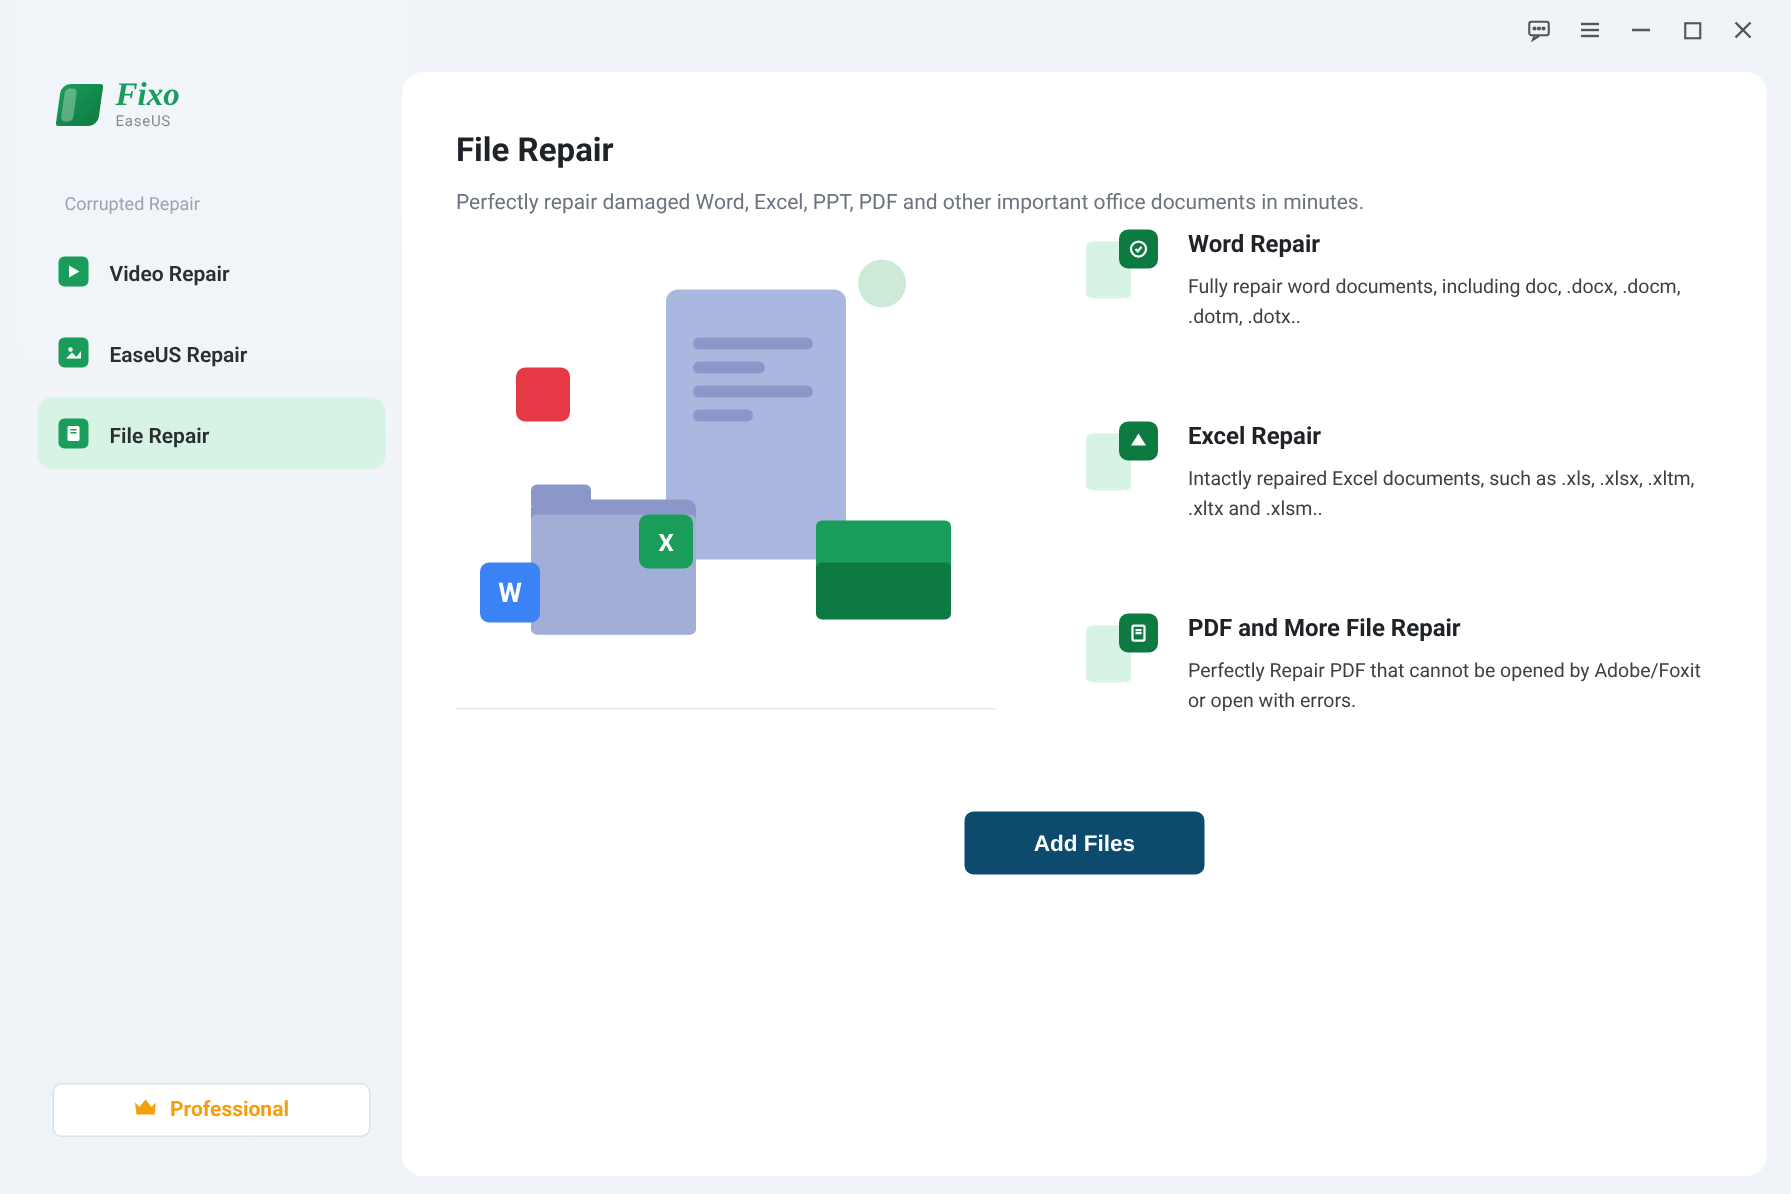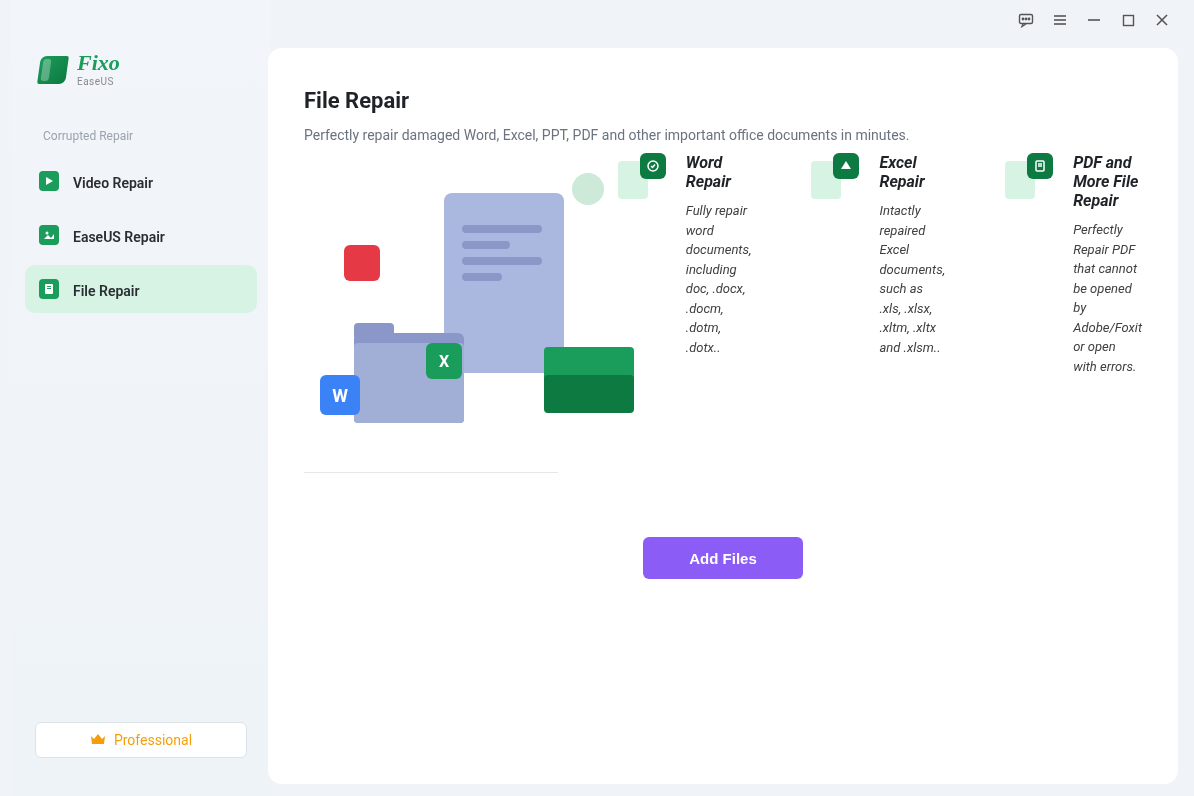--- a/index.html
+++ b/index.html
@@ -254,10 +254,9 @@
 .features {
   flex: 1;
   display: flex;
-  flex-direction: row;
+  flex-direction: column;
   gap: 60px;
   padding-top: 10px;
-  font-style: italic;
 }
 .feature {
   display: flex;

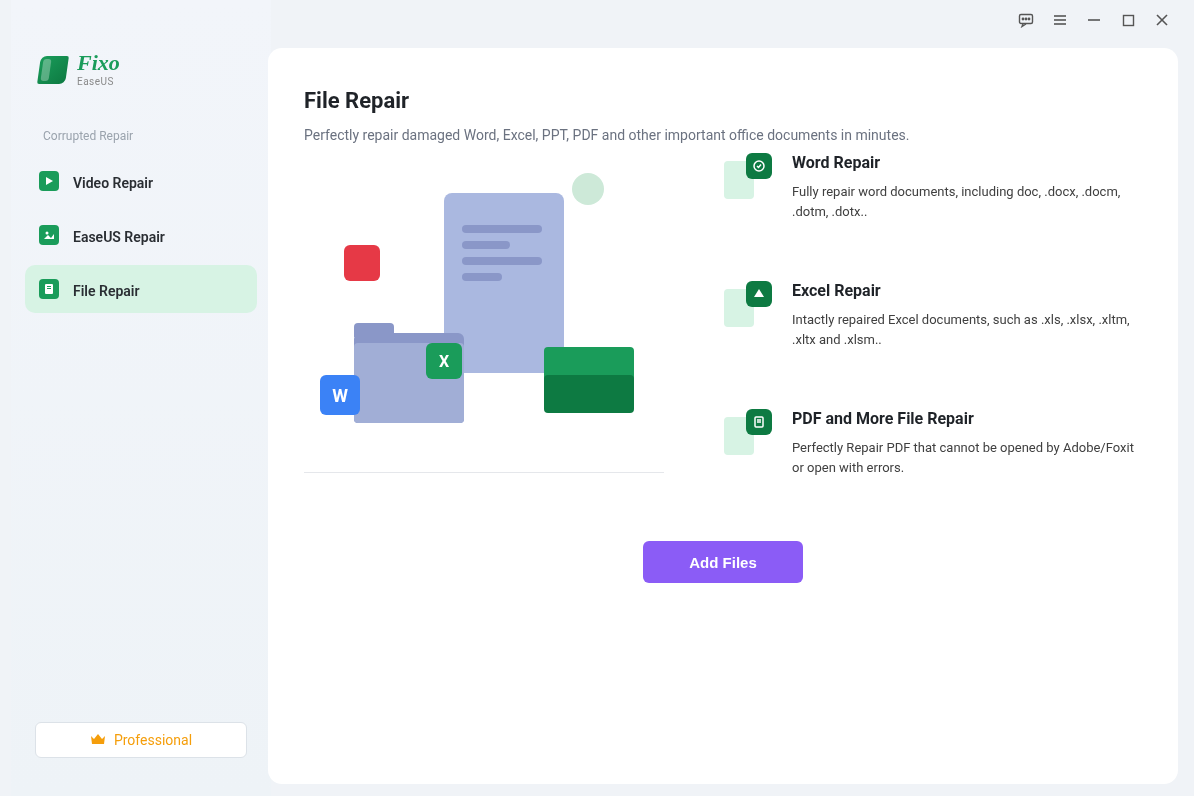--- a/index.html
+++ b/index.html
@@ -302,7 +302,7 @@
   margin: 64px auto 0;
   width: 160px;
   height: 42px;
-  background: #8b5cf6;
+  background: #0c4a6e;
   color: #fff;
   border: none;
   border-radius: 6px;

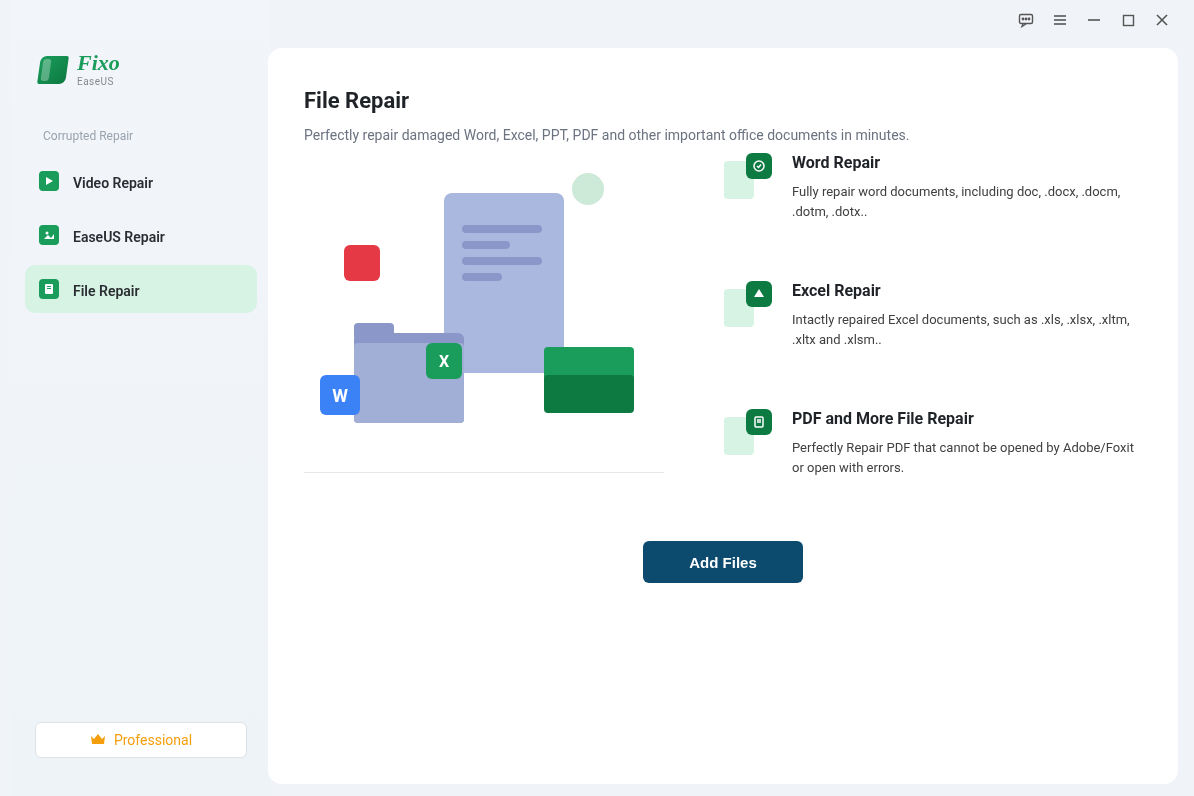--- a/index.html
+++ b/index.html
@@ -114,7 +114,7 @@
   justify-content: center;
   gap: 8px;
   font-size: 14px;
-  font-weight: 400;
+  font-weight: 700;
   color: #f59e0b;
   cursor: pointer;
 }

